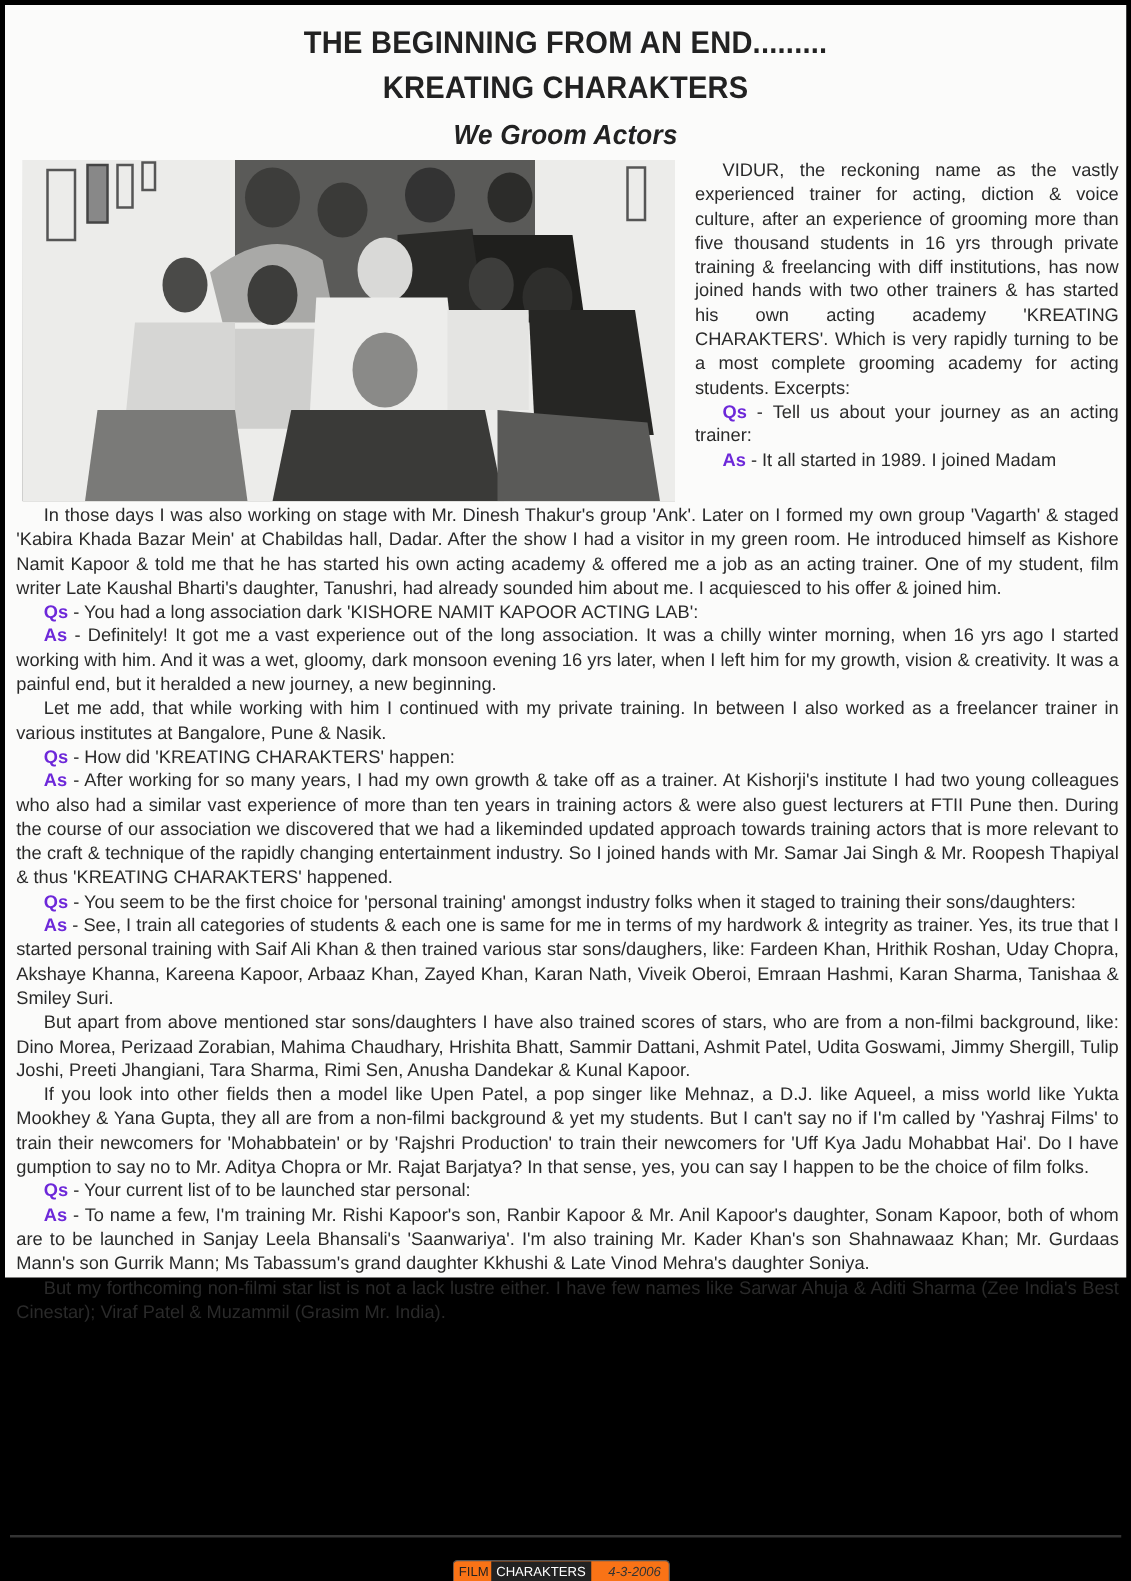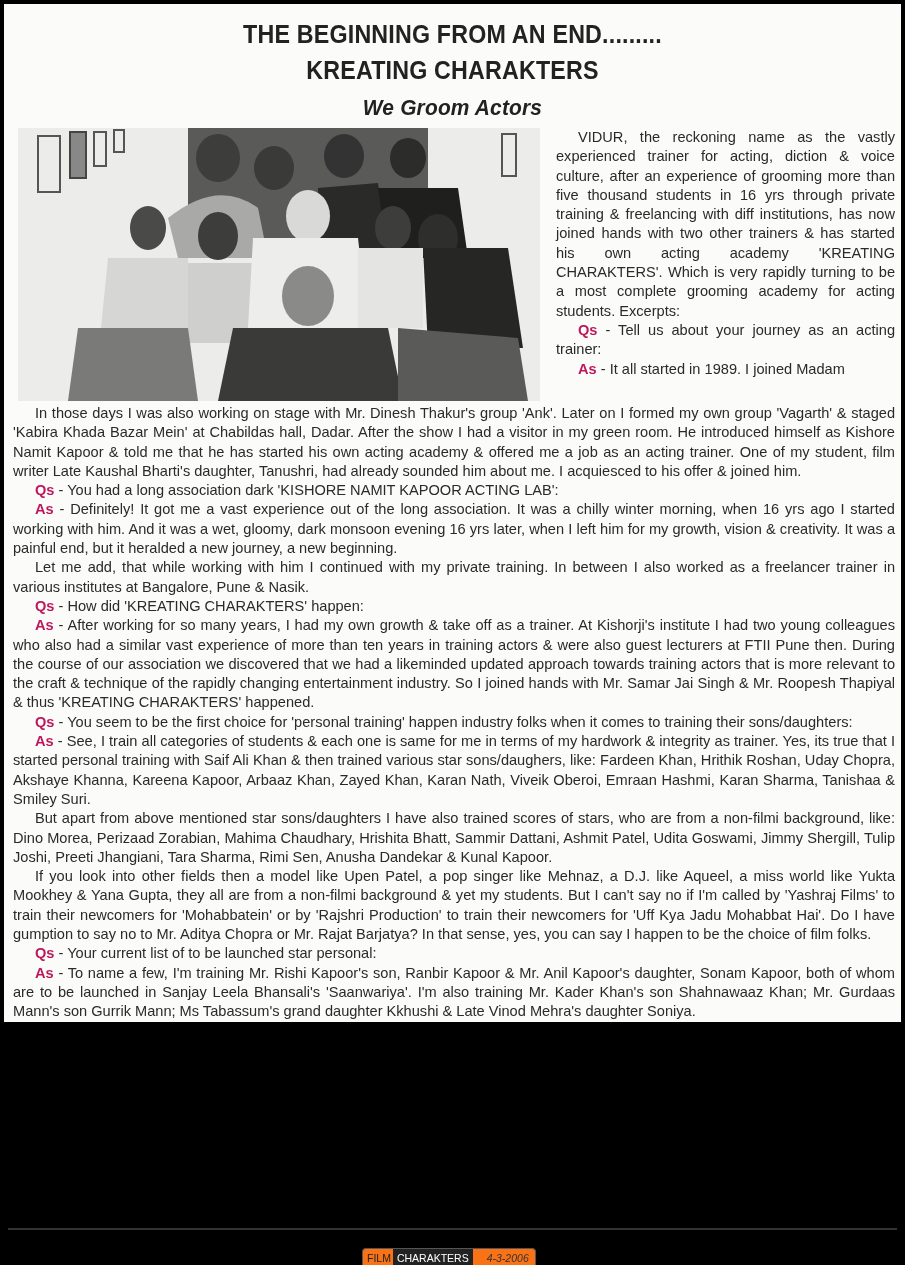--- a/index.html
+++ b/index.html
@@ -34,7 +34,7 @@
   }
   .body p, .intro p { margin: 0; text-indent: 22px; }
   .intro p.first { text-indent: 22px; }
-  .lbl { font-weight: bold; color: #be185d; }
+  .lbl { font-weight: bold; color: #6d28d9; }
 
   .rule {
     position: absolute; left: 4px; top: 1224px; width: 889px; height: 2px;

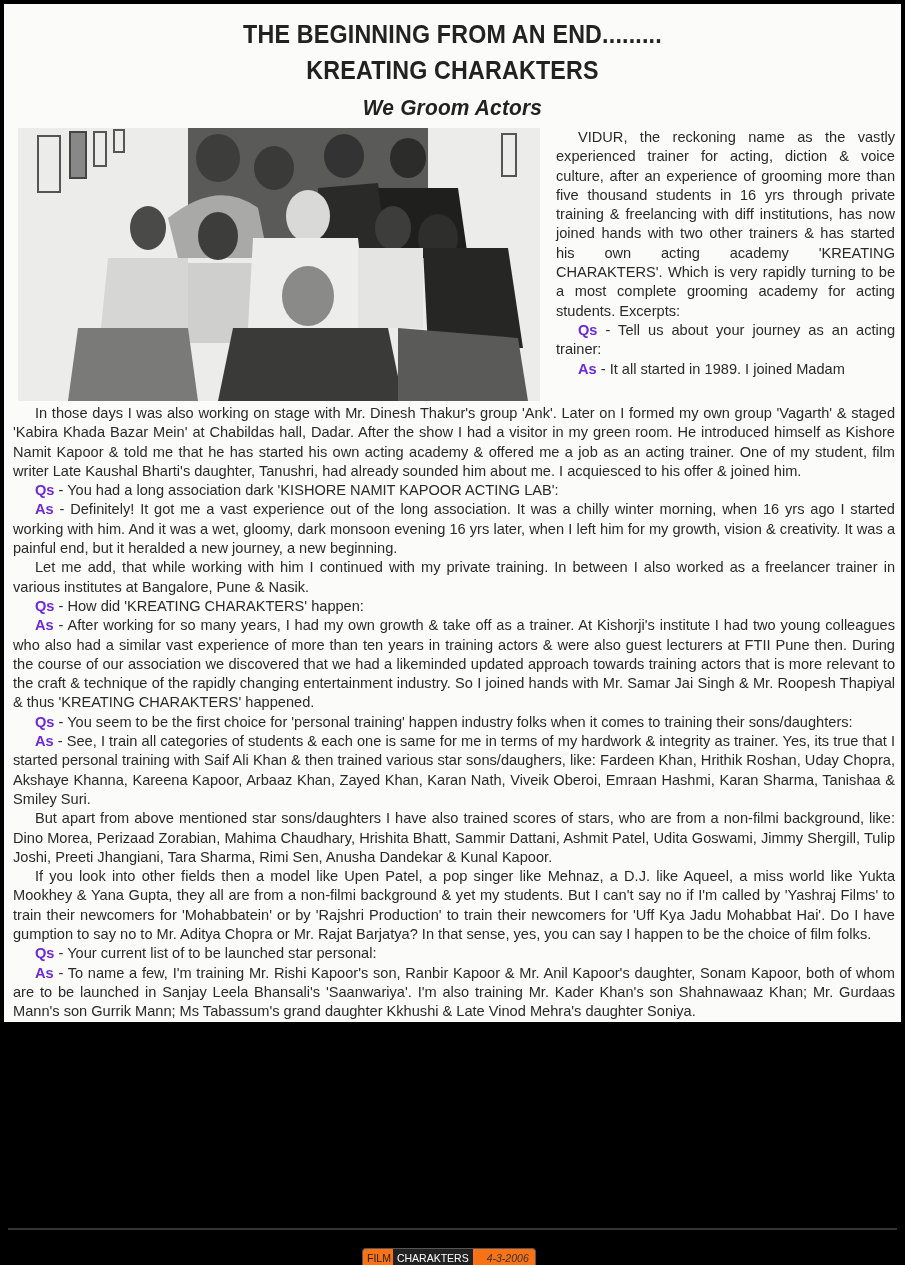--- a/index.html
+++ b/index.html
@@ -104,7 +104,7 @@
         <p>Let me add, that while working with him I continued with my private training. In between I also worked as a freelancer trainer in various institutes at Bangalore, Pune &amp; Nasik.</p>
         <p><span class="lbl">Qs</span><span> - How did 'KREATING CHARAKTERS' happen:</span></p>
         <p><span class="lbl">As</span><span> - After working for so many years, I had my own growth &amp; take off as a trainer. At Kishorji's institute I had two young colleagues who also had a similar vast experience of more than ten years in training actors &amp; were also guest lecturers at FTII Pune then. During the course of our association we discovered that we had a likeminded updated approach towards training actors that is more relevant to the craft &amp; technique of the rapidly changing entertainment industry. So I joined hands with Mr. Samar Jai Singh &amp; Mr. Roopesh Thapiyal &amp; thus 'KREATING CHARAKTERS' happened.</span></p>
-        <p><span class="lbl">Qs</span><span> - You seem to be the first choice for 'personal training' happen industry folks when it comes to training their sons/daughters:</span></p>
+        <p><span class="lbl">Qs</span><span> - You seem to be the first choice for 'personal training' amongst industry folks when it staged to training their sons/daughters:</span></p>
         <p><span class="lbl">As</span><span> - See, I train all categories of students &amp; each one is same for me in terms of my hardwork &amp; integrity as trainer. Yes, its true that I started personal training with Saif Ali Khan &amp; then trained various star sons/daughers, like: Fardeen Khan, Hrithik Roshan, Uday Chopra, Akshaye Khanna, Kareena Kapoor, Arbaaz Khan, Zayed Khan, Karan Nath, Viveik Oberoi, Emraan Hashmi, Karan Sharma, Tanishaa &amp; Smiley Suri.</span></p>
         <p>But apart from above mentioned star sons/daughters I have also trained scores of stars, who are from a non-filmi background, like: Dino Morea, Perizaad Zorabian, Mahima Chaudhary, Hrishita Bhatt, Sammir Dattani, Ashmit Patel, Udita Goswami, Jimmy Shergill, Tulip Joshi, Preeti Jhangiani, Tara Sharma, Rimi Sen, Anusha Dandekar &amp; Kunal Kapoor.</p>
         <p>If you look into other fields then a model like Upen Patel, a pop singer like Mehnaz, a D.J. like Aqueel, a miss world like Yukta Mookhey &amp; Yana Gupta, they all are from a non-filmi background &amp; yet my students. But I can't say no if I'm called by 'Yashraj Films' to train their newcomers for 'Mohabbatein' or by 'Rajshri Production' to train their newcomers for 'Uff Kya Jadu Mohabbat Hai'. Do I have gumption to say no to Mr. Aditya Chopra or Mr. Rajat Barjatya? In that sense, yes, you can say I happen to be the choice of film folks.</p>

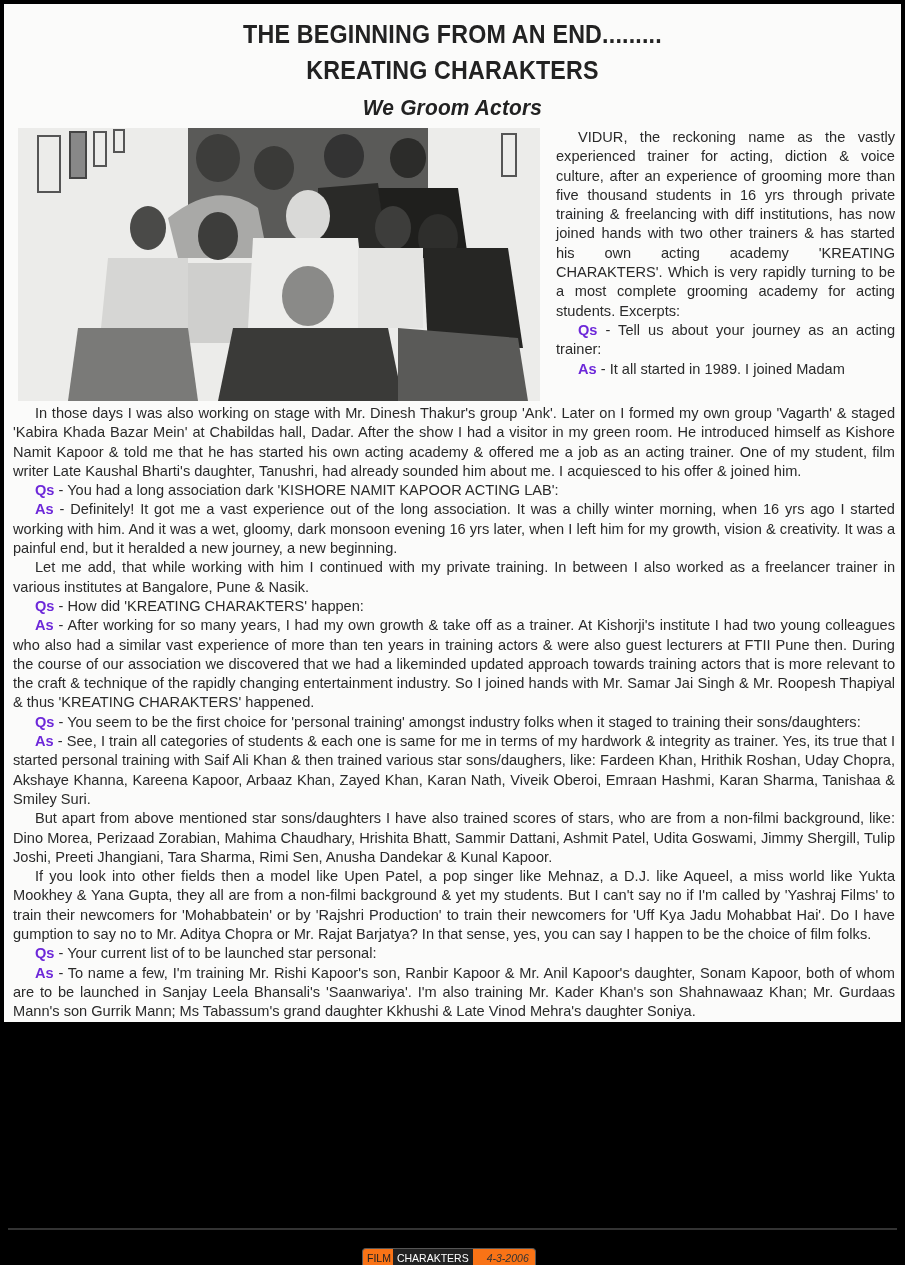--- a/index.html
+++ b/index.html
@@ -110,6 +110,7 @@
         <p>If you look into other fields then a model like Upen Patel, a pop singer like Mehnaz, a D.J. like Aqueel, a miss world like Yukta Mookhey &amp; Yana Gupta, they all are from a non-filmi background &amp; yet my students. But I can't say no if I'm called by 'Yashraj Films' to train their newcomers for 'Mohabbatein' or by 'Rajshri Production' to train their newcomers for 'Uff Kya Jadu Mohabbat Hai'. Do I have gumption to say no to Mr. Aditya Chopra or Mr. Rajat Barjatya? In that sense, yes, you can say I happen to be the choice of film folks.</p>
         <p><span class="lbl">Qs</span><span> - Your current list of to be launched star personal:</span></p>
         <p><span class="lbl">As</span><span> - To name a few, I'm training Mr. Rishi Kapoor's son, Ranbir Kapoor &amp; Mr. Anil Kapoor's daughter, Sonam Kapoor, both of whom are to be launched in Sanjay Leela Bhansali's 'Saanwariya'. I'm also training Mr. Kader Khan's son Shahnawaaz Khan; Mr. Gurdaas Mann's son Gurrik Mann; Ms Tabassum's grand daughter Kkhushi &amp; Late Vinod Mehra's daughter Soniya.</span></p>
+        <p>But my forthcoming non-filmi star list is not a lack lustre either. I have few names like Sarwar Ahuja &amp; Aditi Sharma (Zee India's Best Cinestar); Viraf Patel &amp; Muzammil (Grasim Mr. India).</p>
       </div>
   </div>
 

